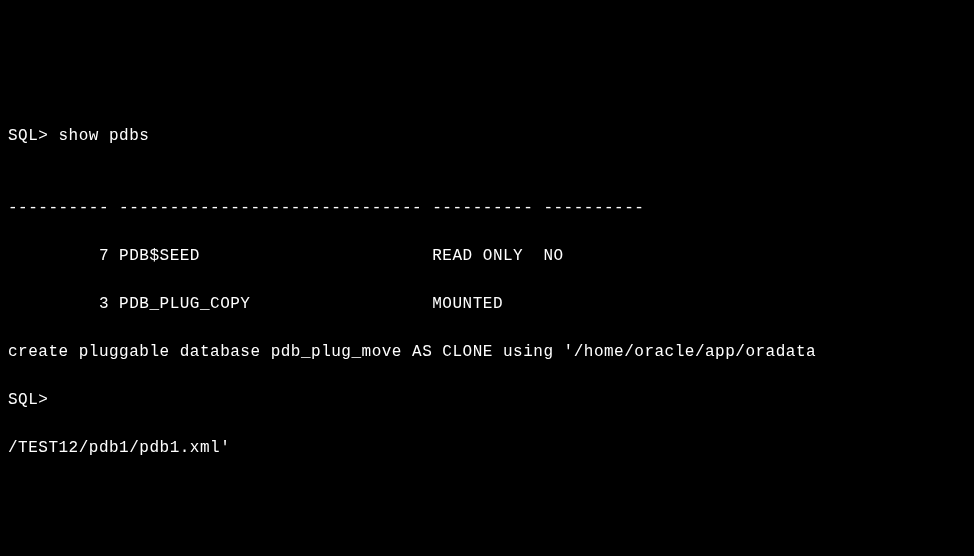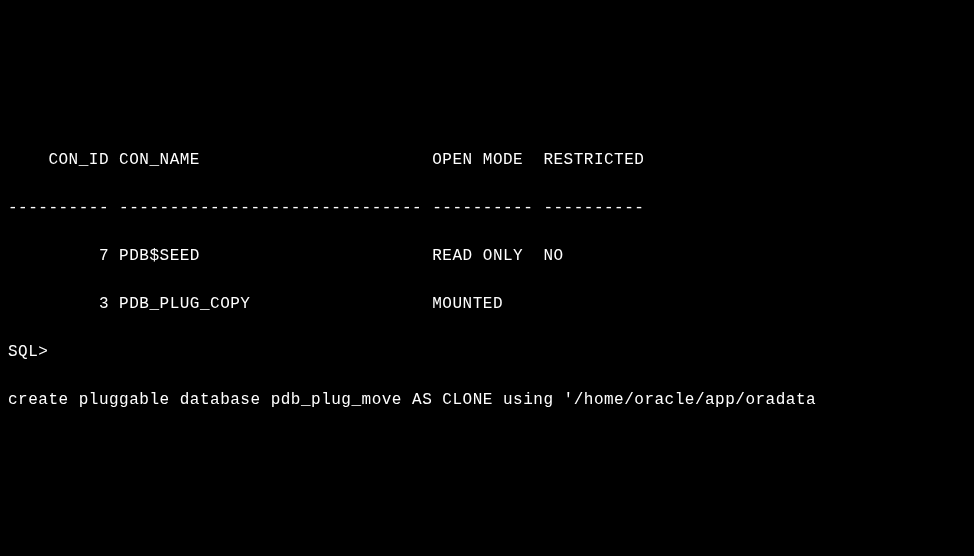--- a/index.html
+++ b/index.html
@@ -34,6 +34,7 @@
 
 
 <div class="terminal">
+<div class="line">SQL&gt; show pdbs</div>
 <div class="line"></div>
 <div class="line">    CON_ID CON_NAME                       OPEN MODE  RESTRICTED</div>
 <div class="line">---------- ------------------------------ ---------- ----------</div>

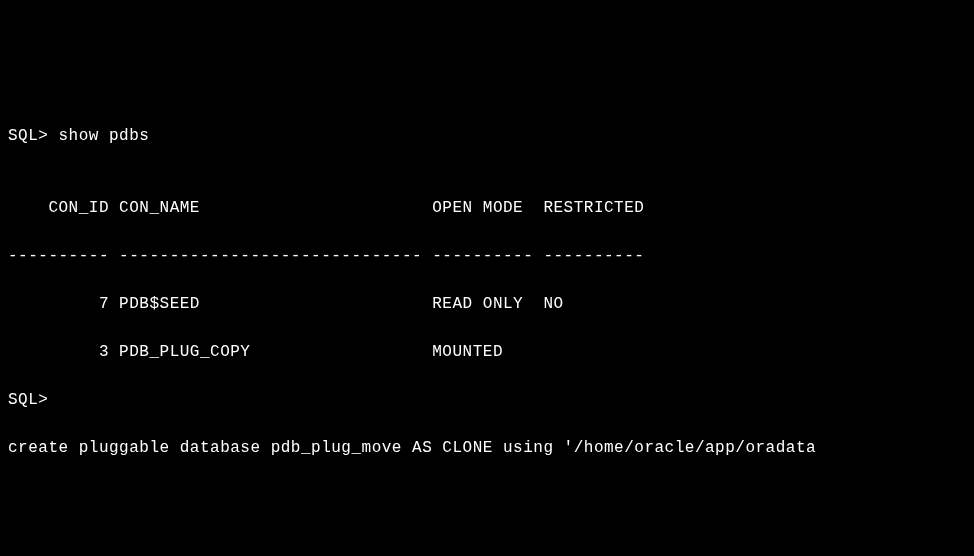--- a/index.html
+++ b/index.html
@@ -36,7 +36,6 @@
 <div class="terminal">
 <div class="line">SQL&gt; show pdbs</div>
 <div class="line"></div>
-<div class="line">    CON_ID CON_NAME                       OPEN MODE  RESTRICTED</div>
 <div class="line">---------- ------------------------------ ---------- ----------</div>
 <div class="line">         7 PDB$SEED                       READ ONLY  NO</div>
 <div class="line">         3 PDB_PLUG_COPY                  MOUNTED</div>

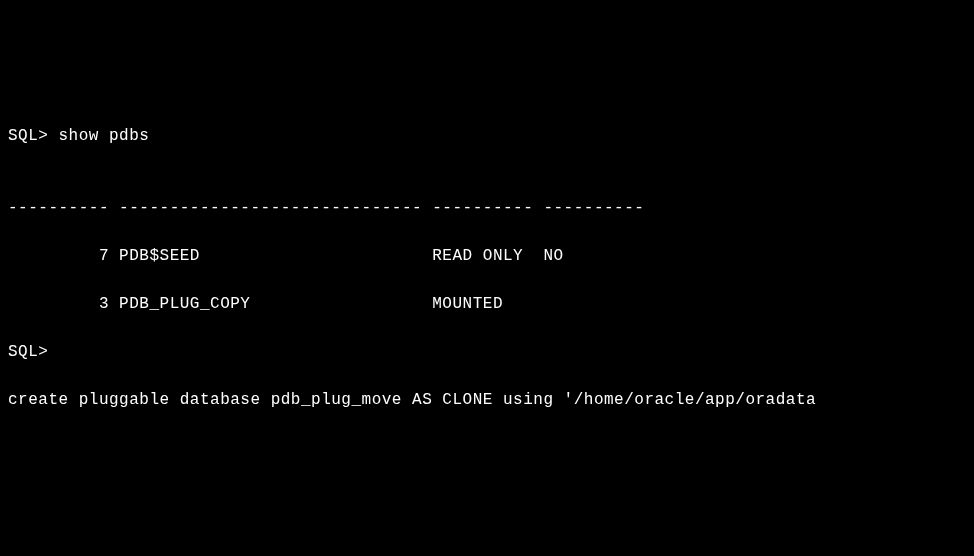--- a/index.html
+++ b/index.html
@@ -39,8 +39,8 @@
 <div class="line">---------- ------------------------------ ---------- ----------</div>
 <div class="line">         7 PDB$SEED                       READ ONLY  NO</div>
 <div class="line">         3 PDB_PLUG_COPY                  MOUNTED</div>
+<div class="line">create pluggable database pdb_plug_move AS CLONE using '/home/oracle/app/oradata</div>
 <div class="line">SQL&gt;</div>
-<div class="line">create pluggable database pdb_plug_move AS CLONE using '/home/oracle/app/oradata</div>
 
 
 

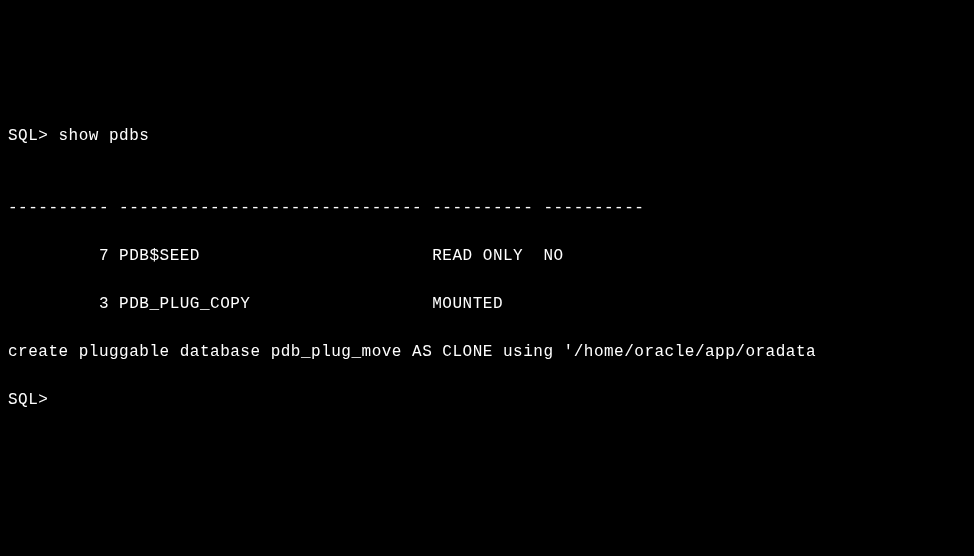--- a/index.html
+++ b/index.html
@@ -41,6 +41,7 @@
 <div class="line">         3 PDB_PLUG_COPY                  MOUNTED</div>
 <div class="line">create pluggable database pdb_plug_move AS CLONE using '/home/oracle/app/oradata</div>
 <div class="line">SQL&gt;</div>
+<div class="line">/TEST12/pdb1/pdb1.xml'</div>
 
 
 

